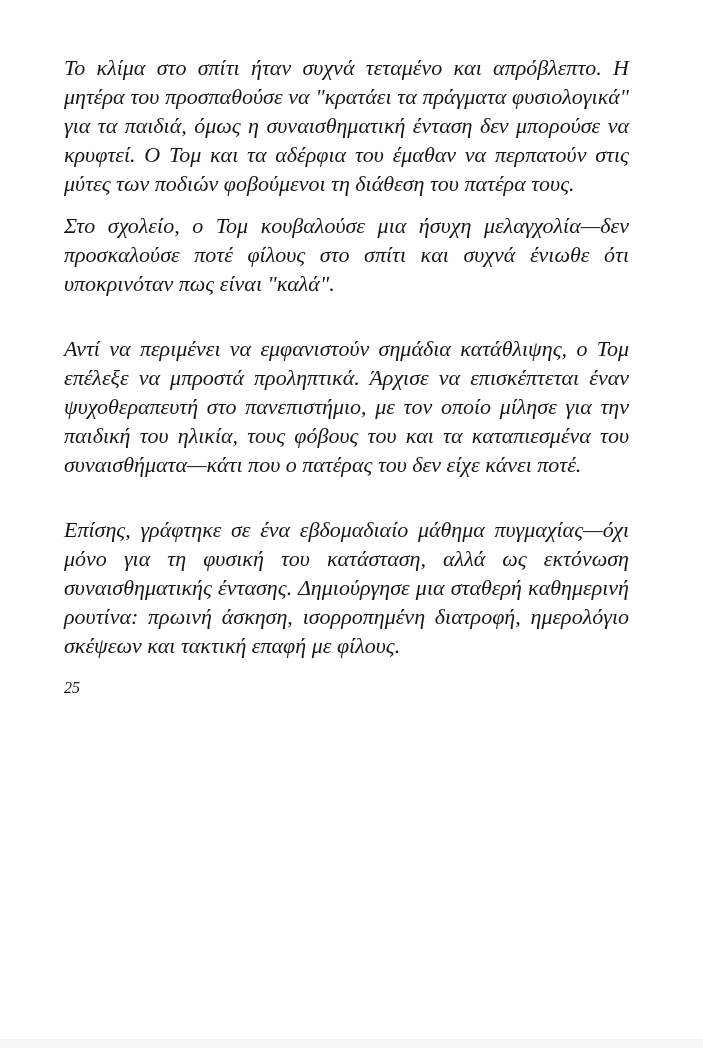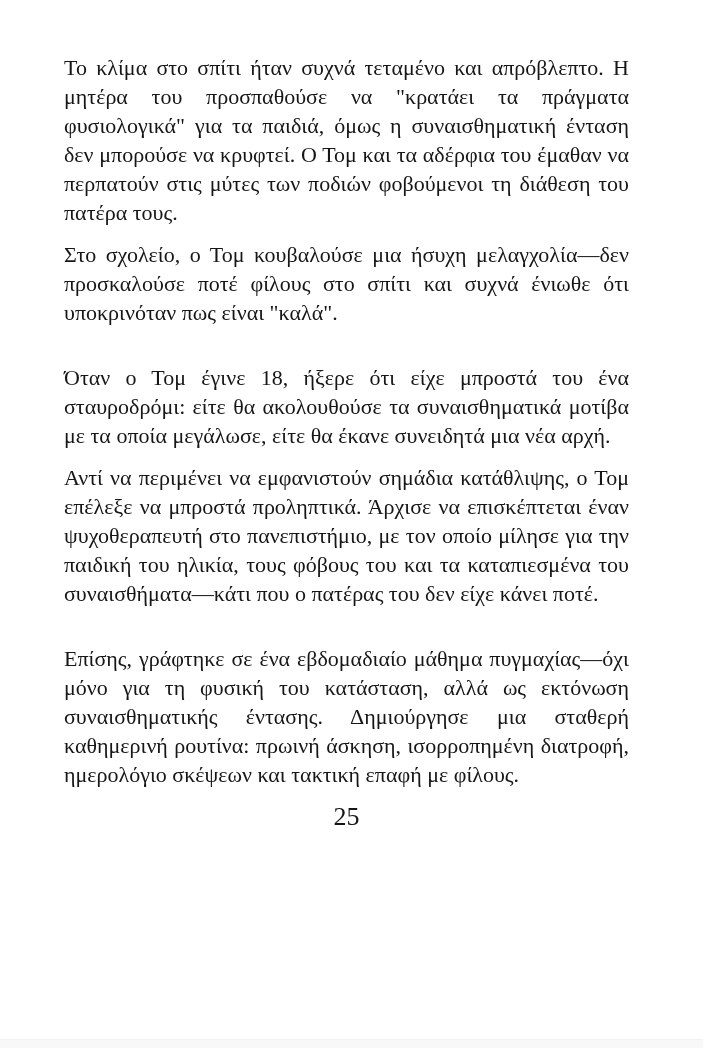--- a/index.html
+++ b/index.html
@@ -20,6 +20,7 @@
     height: 1048px;
     position: relative;
     background: #ffffff;
+    font-style: italic;
   }
   .content {
     padding: 53px 74px 0 64px;

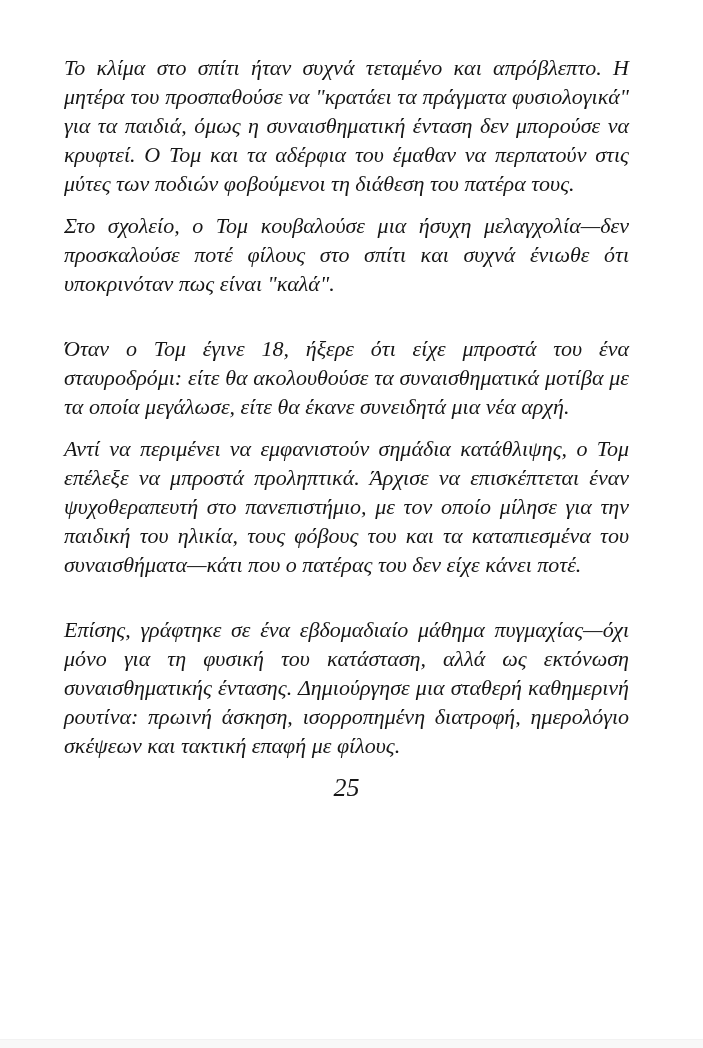--- a/index.html
+++ b/index.html
@@ -66,7 +66,6 @@
     </div>
 
     <div class="section">
-      <p>Όταν ο Τομ έγινε 18, ήξερε ότι είχε μπροστά του ένα σταυροδρόμι: είτε θα ακολουθούσε τα συναισθηματικά μοτίβα με τα οποία μεγάλωσε, είτε θα έκανε συνειδητά μια νέα αρχή.</p>
       <p>Αντί να περιμένει να εμφανιστούν σημάδια κατάθλιψης, ο Τομ επέλεξε να μπροστά προληπτικά. Άρχισε να επισκέπτεται έναν ψυχοθεραπευτή στο πανεπιστήμιο, με τον οποίο μίλησε για την παιδική του ηλικία, τους φόβους του και τα καταπιεσμένα του συναισθήματα—κάτι που ο πατέρας του δεν είχε κάνει ποτέ.</p>
     </div>
 

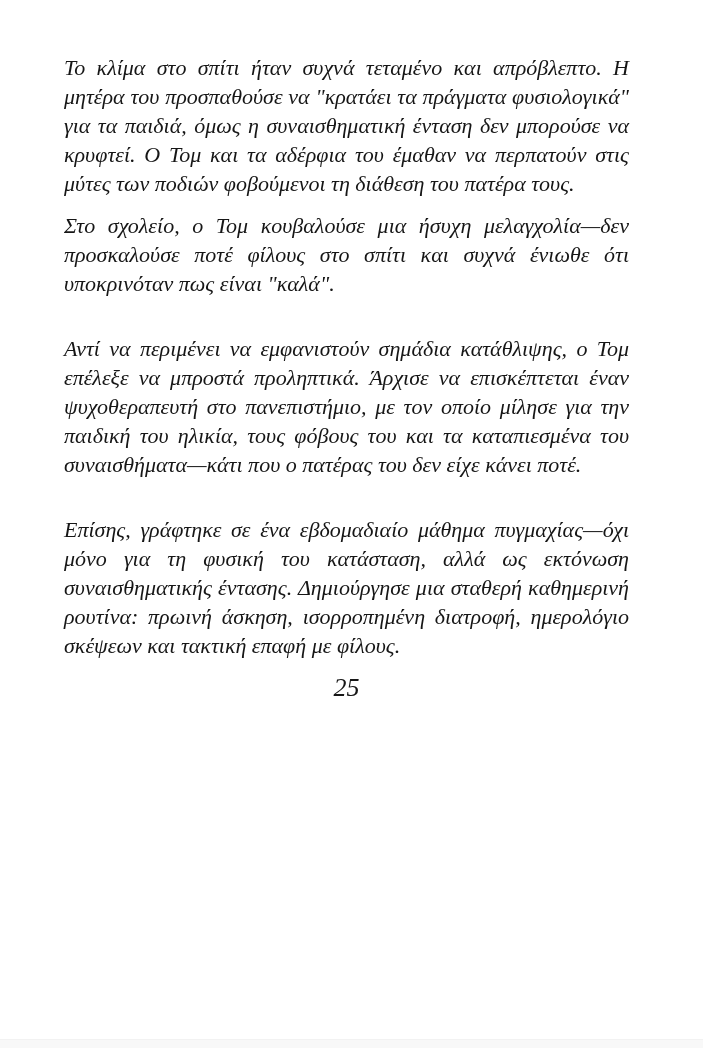--- a/index.html
+++ b/index.html
@@ -40,8 +40,8 @@
   }
   .page-number {
     margin-top: 10px;
-    text-align: center;
-    font-size: 26px;
+    text-align: left;
+    font-size: 16px;
     line-height: 29px;
   }
   .bottom-edge {

